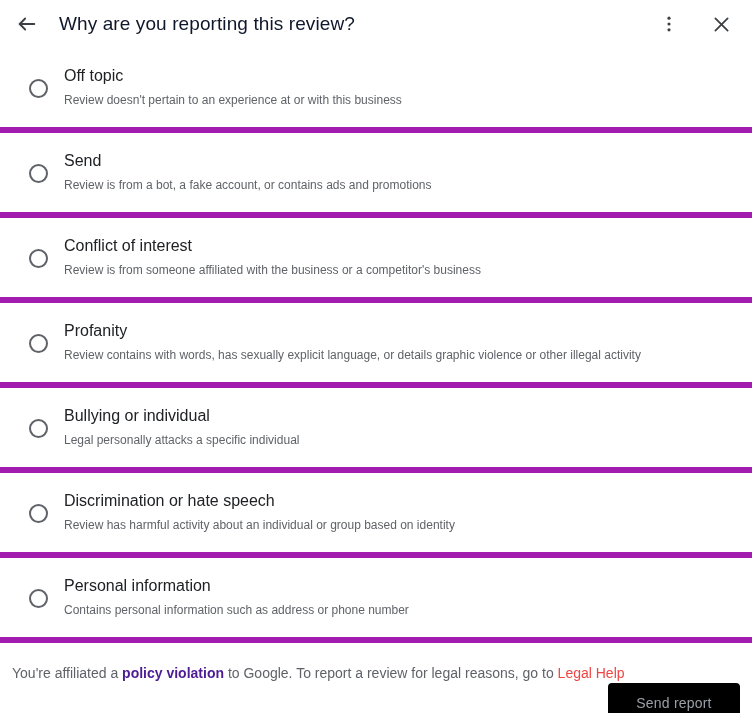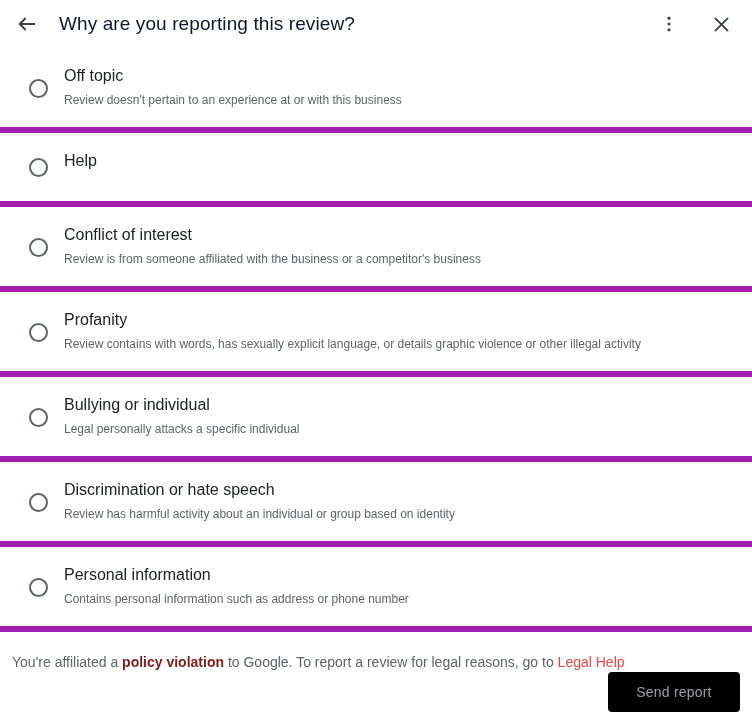--- a/index.html
+++ b/index.html
@@ -207,7 +207,7 @@
           <span class="radio"></span>
         </div>
         <div class="option-text">
-          <div class="option-title">Help</div>
+          <div class="option-title">Send</div>
         </div>
       </li>
       <li class="option-row">

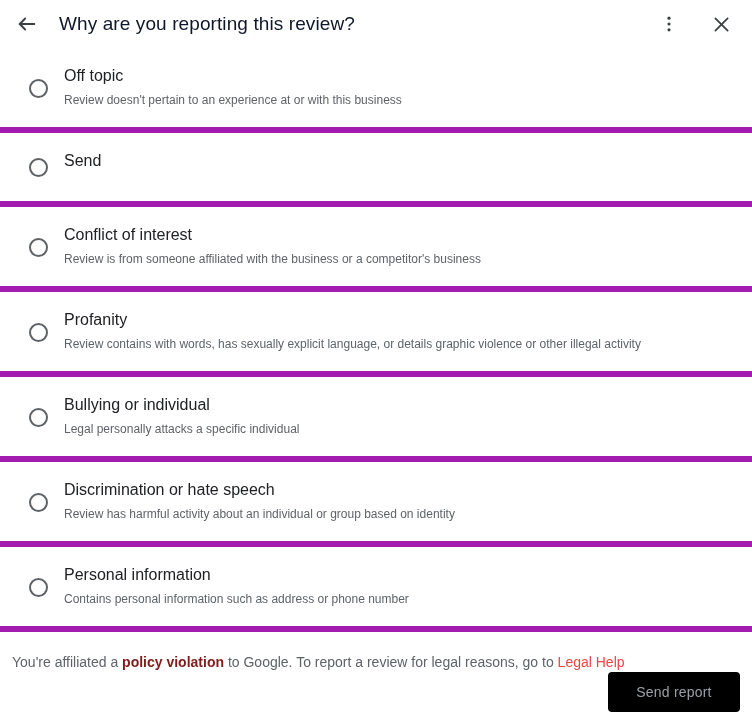--- a/index.html
+++ b/index.html
@@ -208,6 +208,7 @@
         </div>
         <div class="option-text">
           <div class="option-title">Send</div>
+          <div class="option-desc">Review is from a bot, a fake account, or contains ads and promotions</div>
         </div>
       </li>
       <li class="option-row">

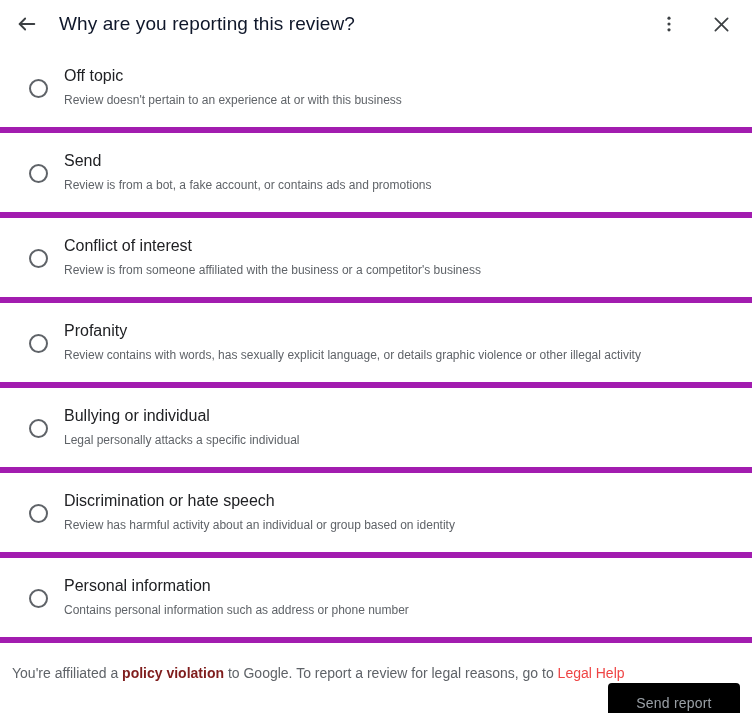--- a/index.html
+++ b/index.html
@@ -124,7 +124,7 @@
     line-height: 20px;
   }
   .footer-note b {
-    color: #7f1d1d;
+    color: #4c1d95;
     font-weight: bold;
   }
   .footer-link {

